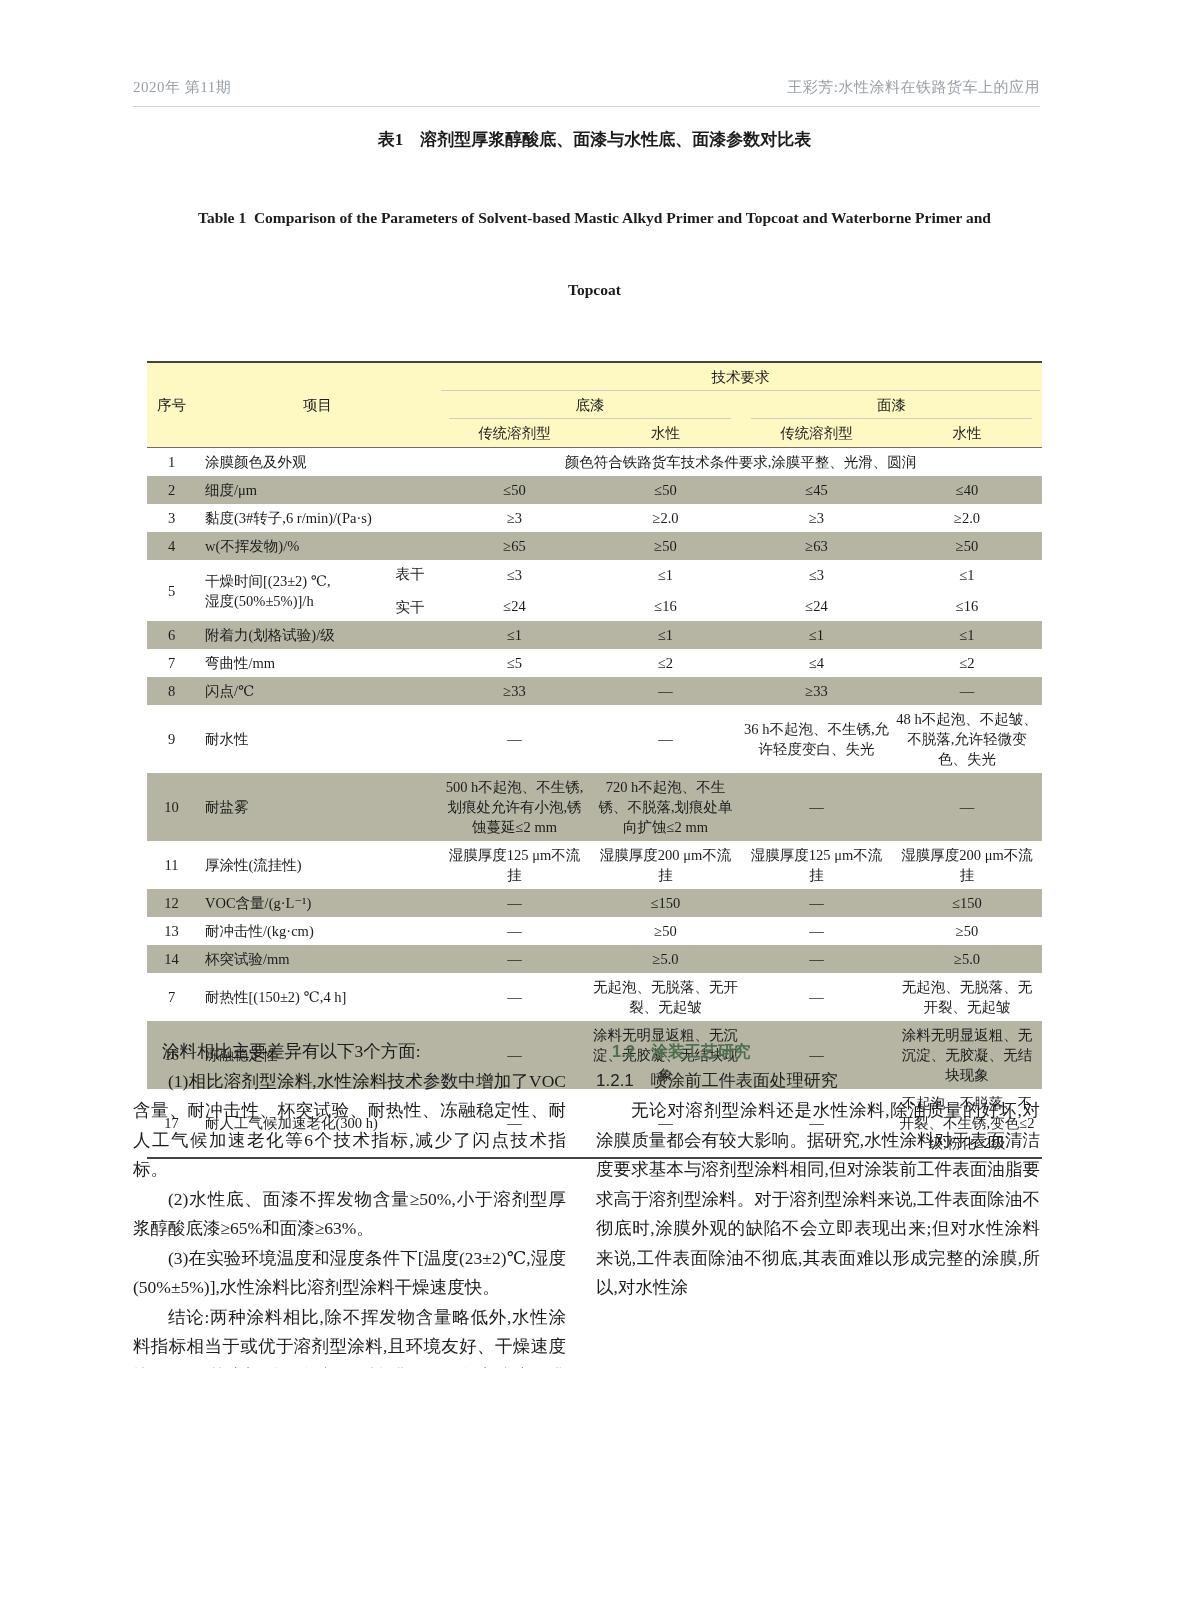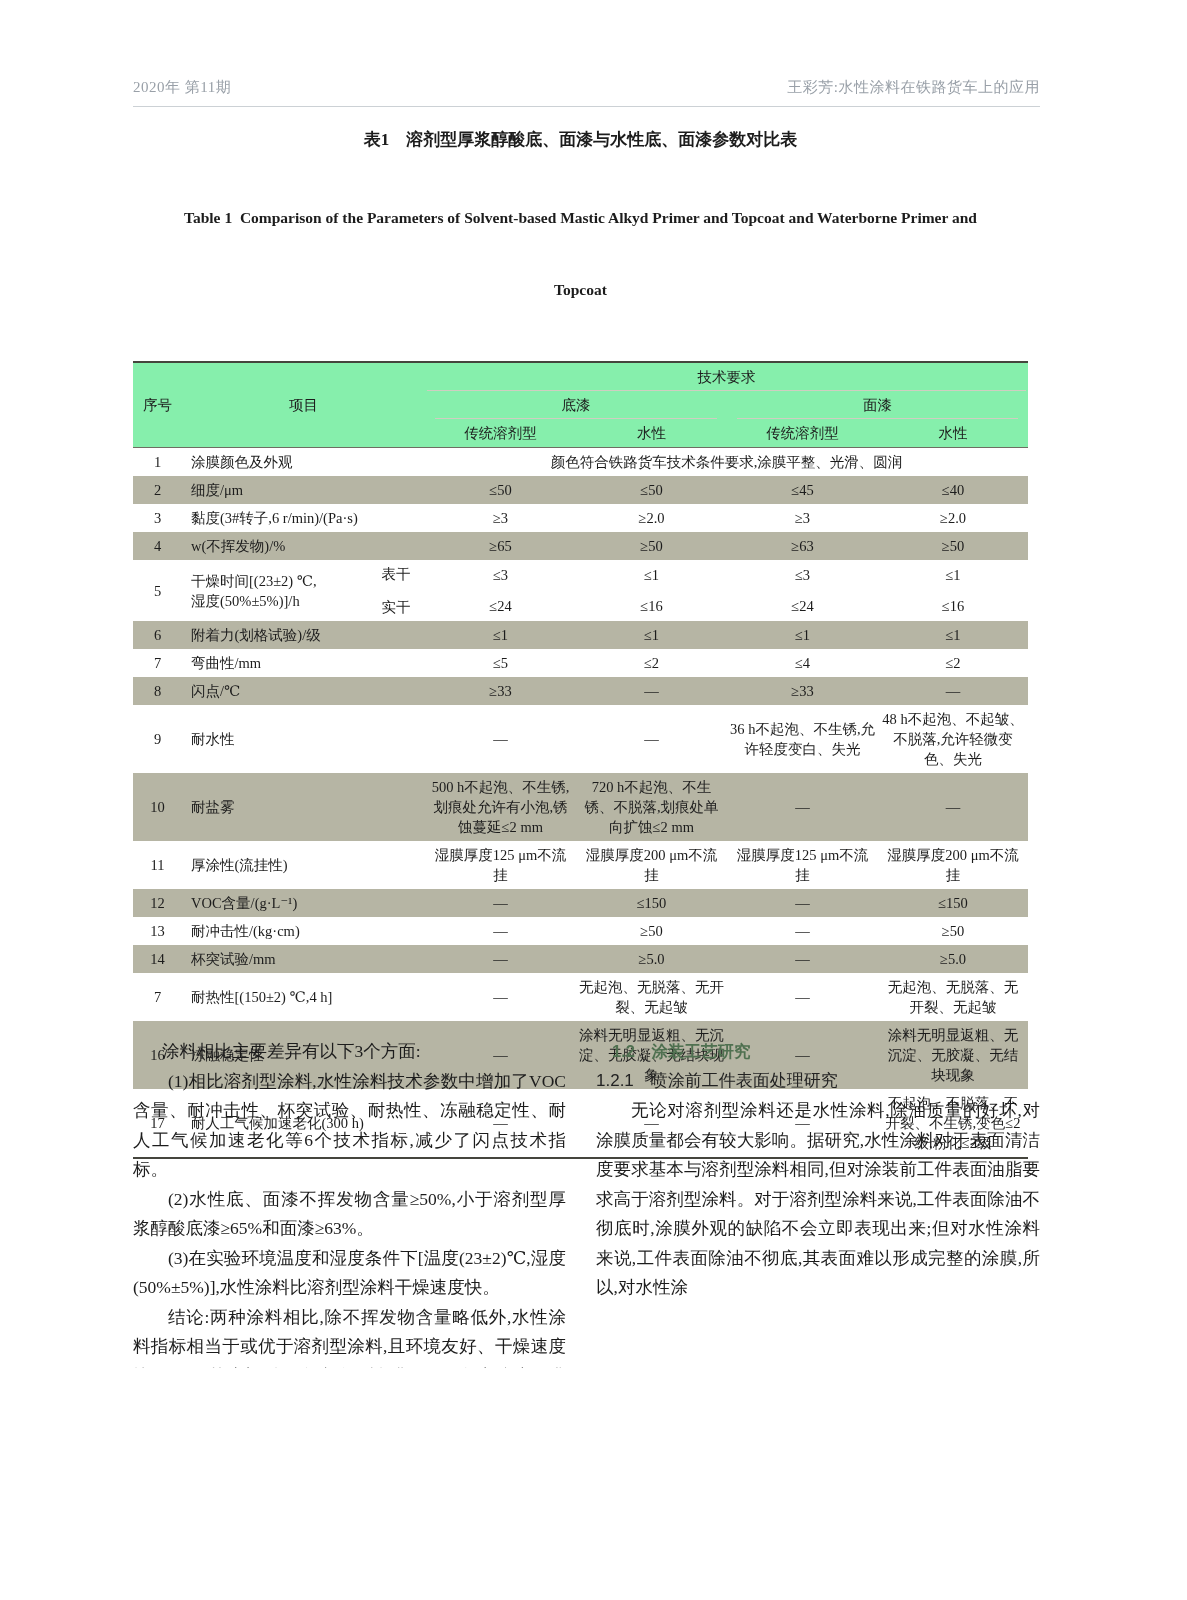--- a/index.html
+++ b/index.html
@@ -17,7 +17,7 @@
     padding-bottom:9px; border-bottom:1px solid #ccd1d5;
   }
   
-  .tablewrap { position:absolute; top:128px; left:133px; width:895px; }
+  .tablewrap { position:absolute; top:128px; left:147px; width:895px; }
   .tbl-title-cn { text-align:center; font-weight:bold; font-size:17px; white-space:pre-wrap; }
   .tbl-title-en { text-align:center; font-weight:bold; font-size:15.5px; margin-top:7px; line-height:1.55; white-space:pre-wrap; }
   table.cmp {

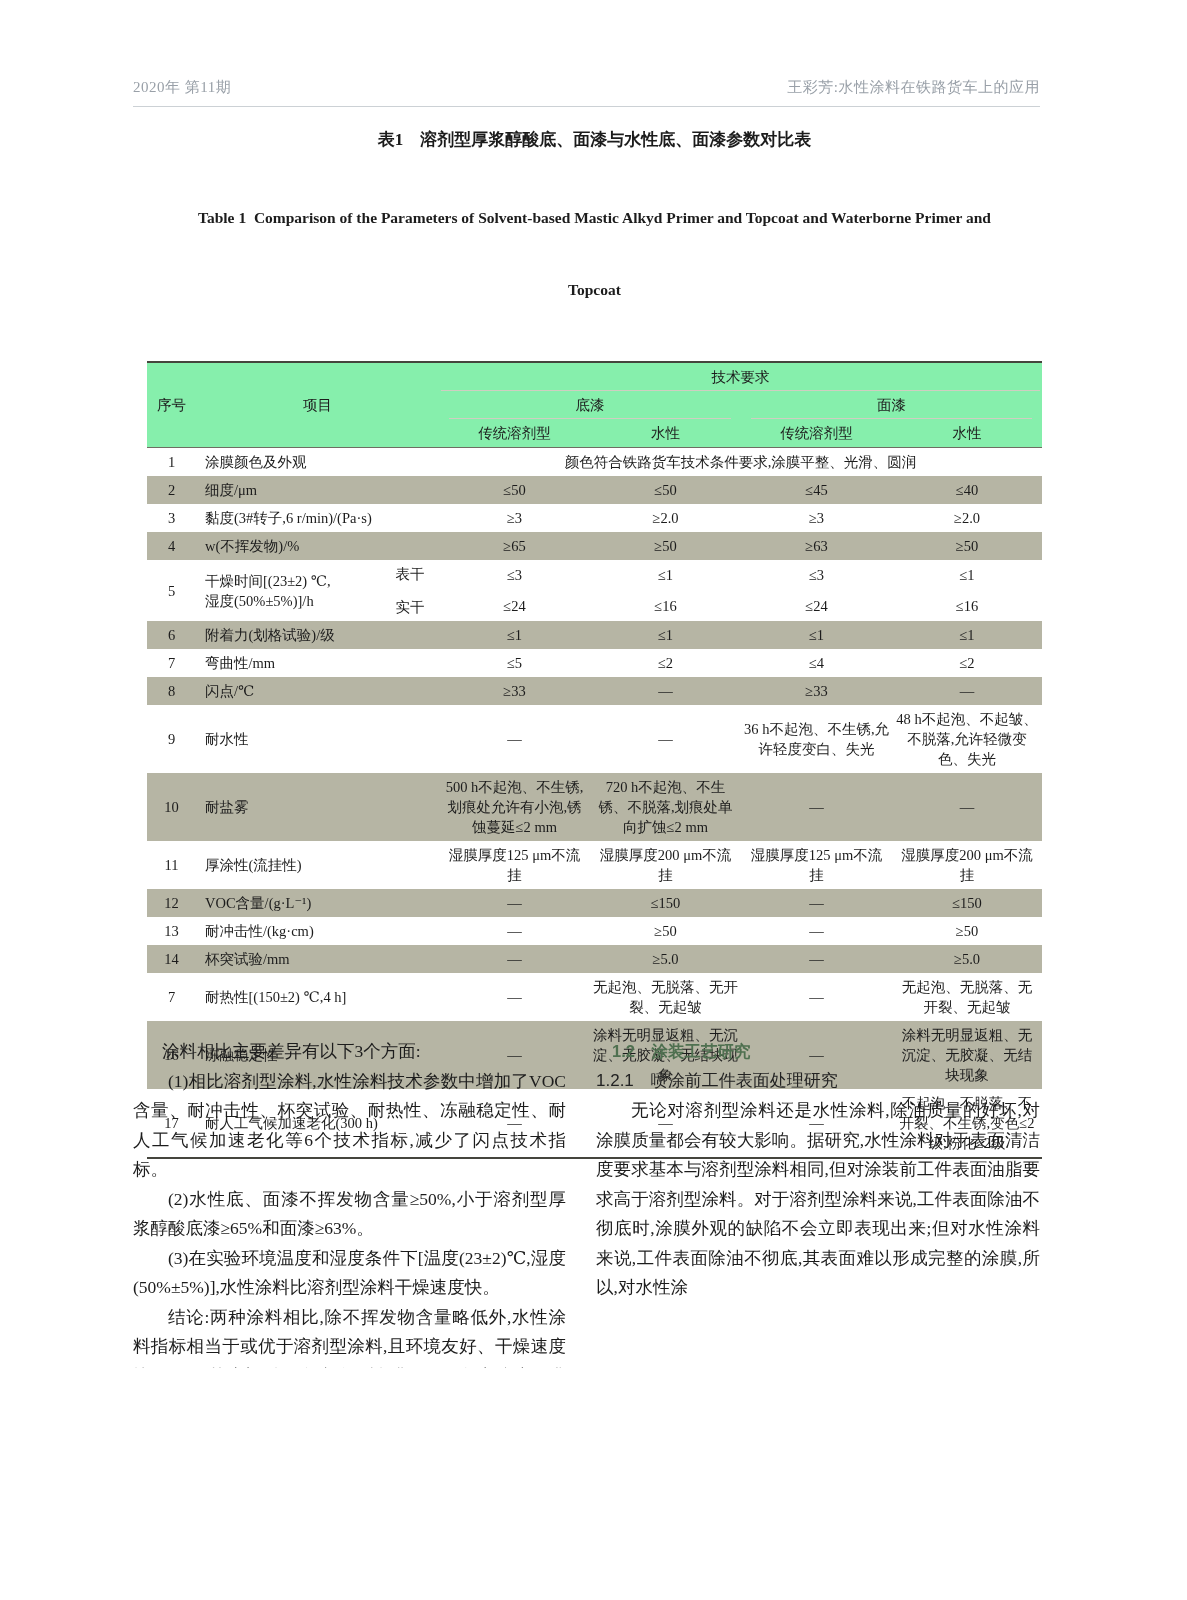--- a/index.html
+++ b/index.html
@@ -29,7 +29,7 @@
     font-weight:normal; text-align:center; vertical-align:middle;
     padding:4px 3px; line-height:1.38;
   }
-  .cmp thead th { background:#86efac; height:27px; position:relative; }
+  .cmp thead th { background:#fef9c3; height:27px; position:relative; }
   .cmp thead { border-bottom:1px solid #6e6e62; }
   th.rule::after {
     content:""; position:absolute; height:1px; bottom:0; background:#cfcec1;

